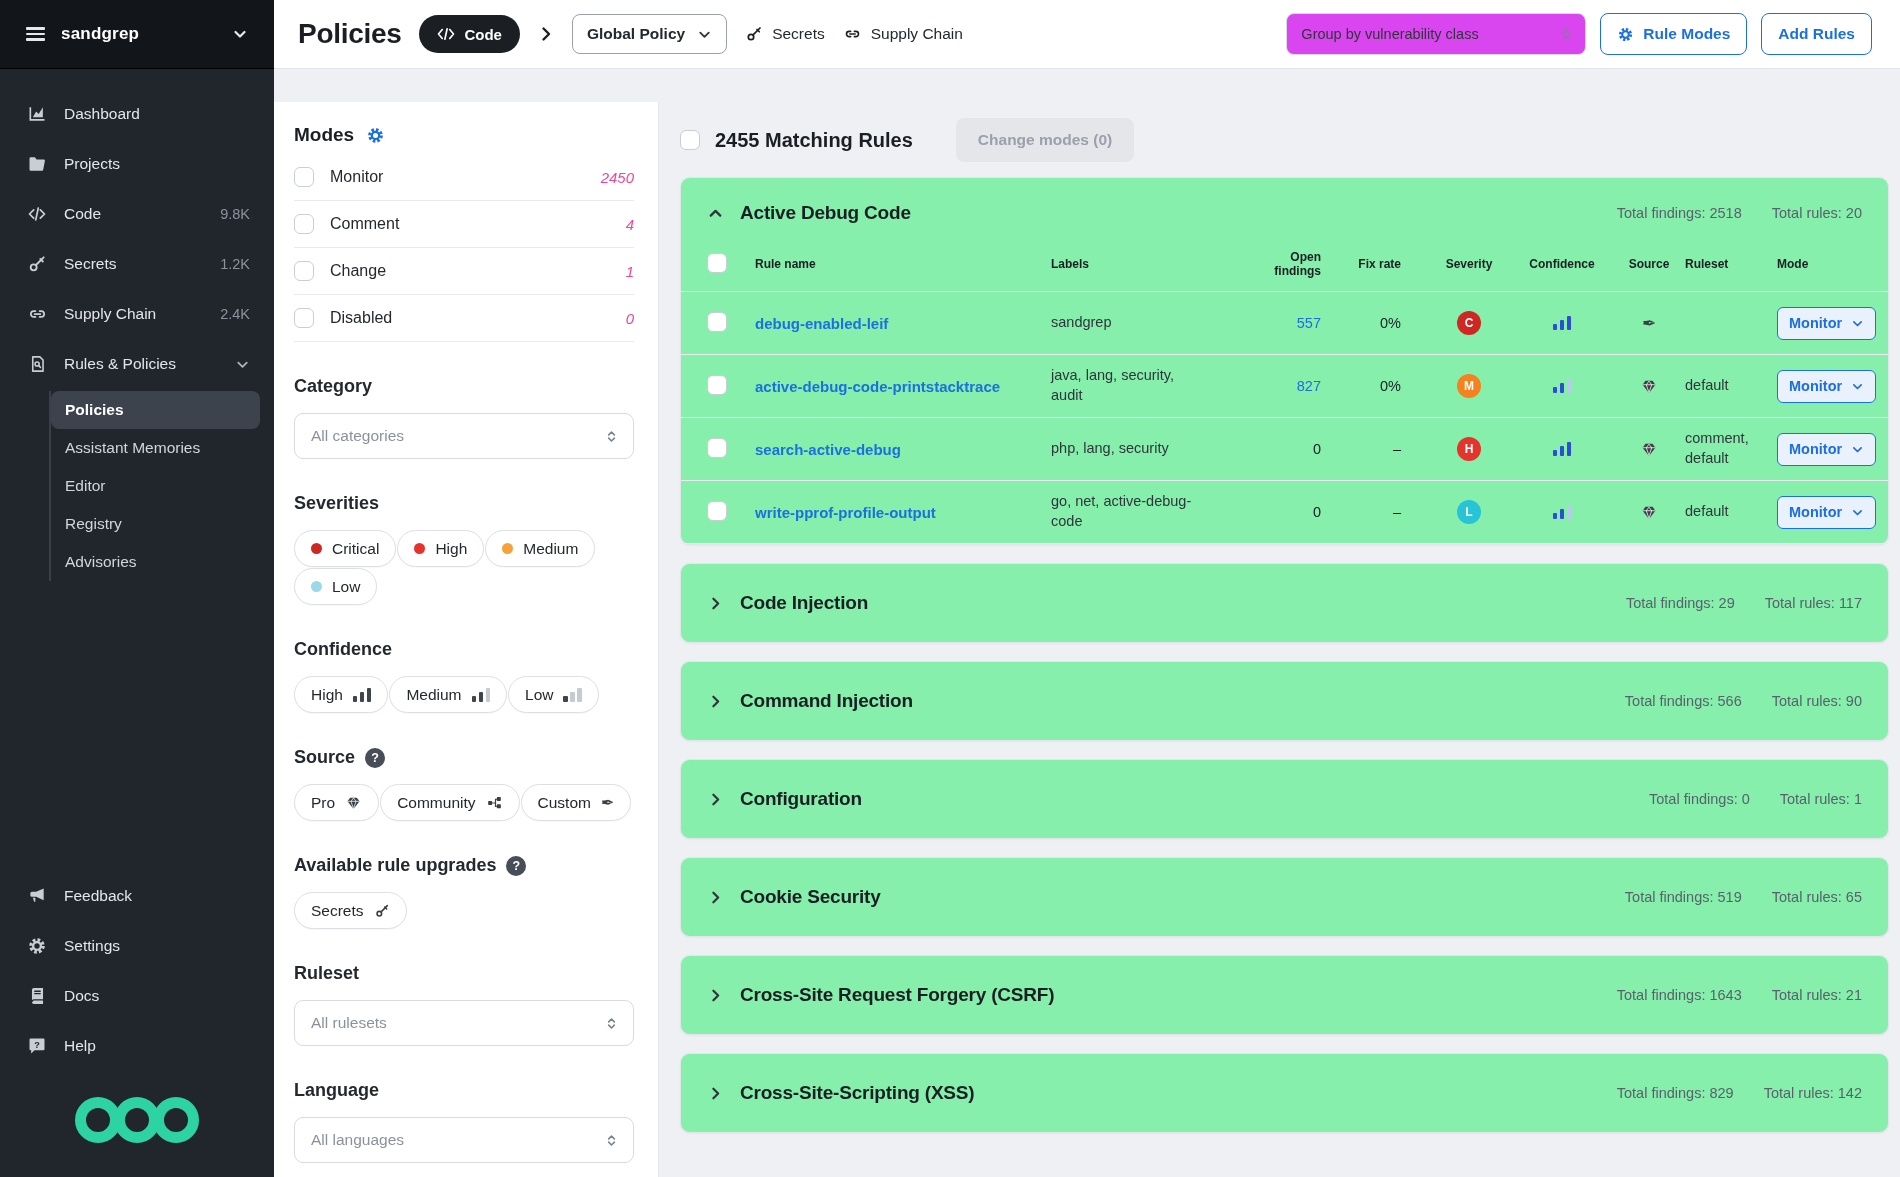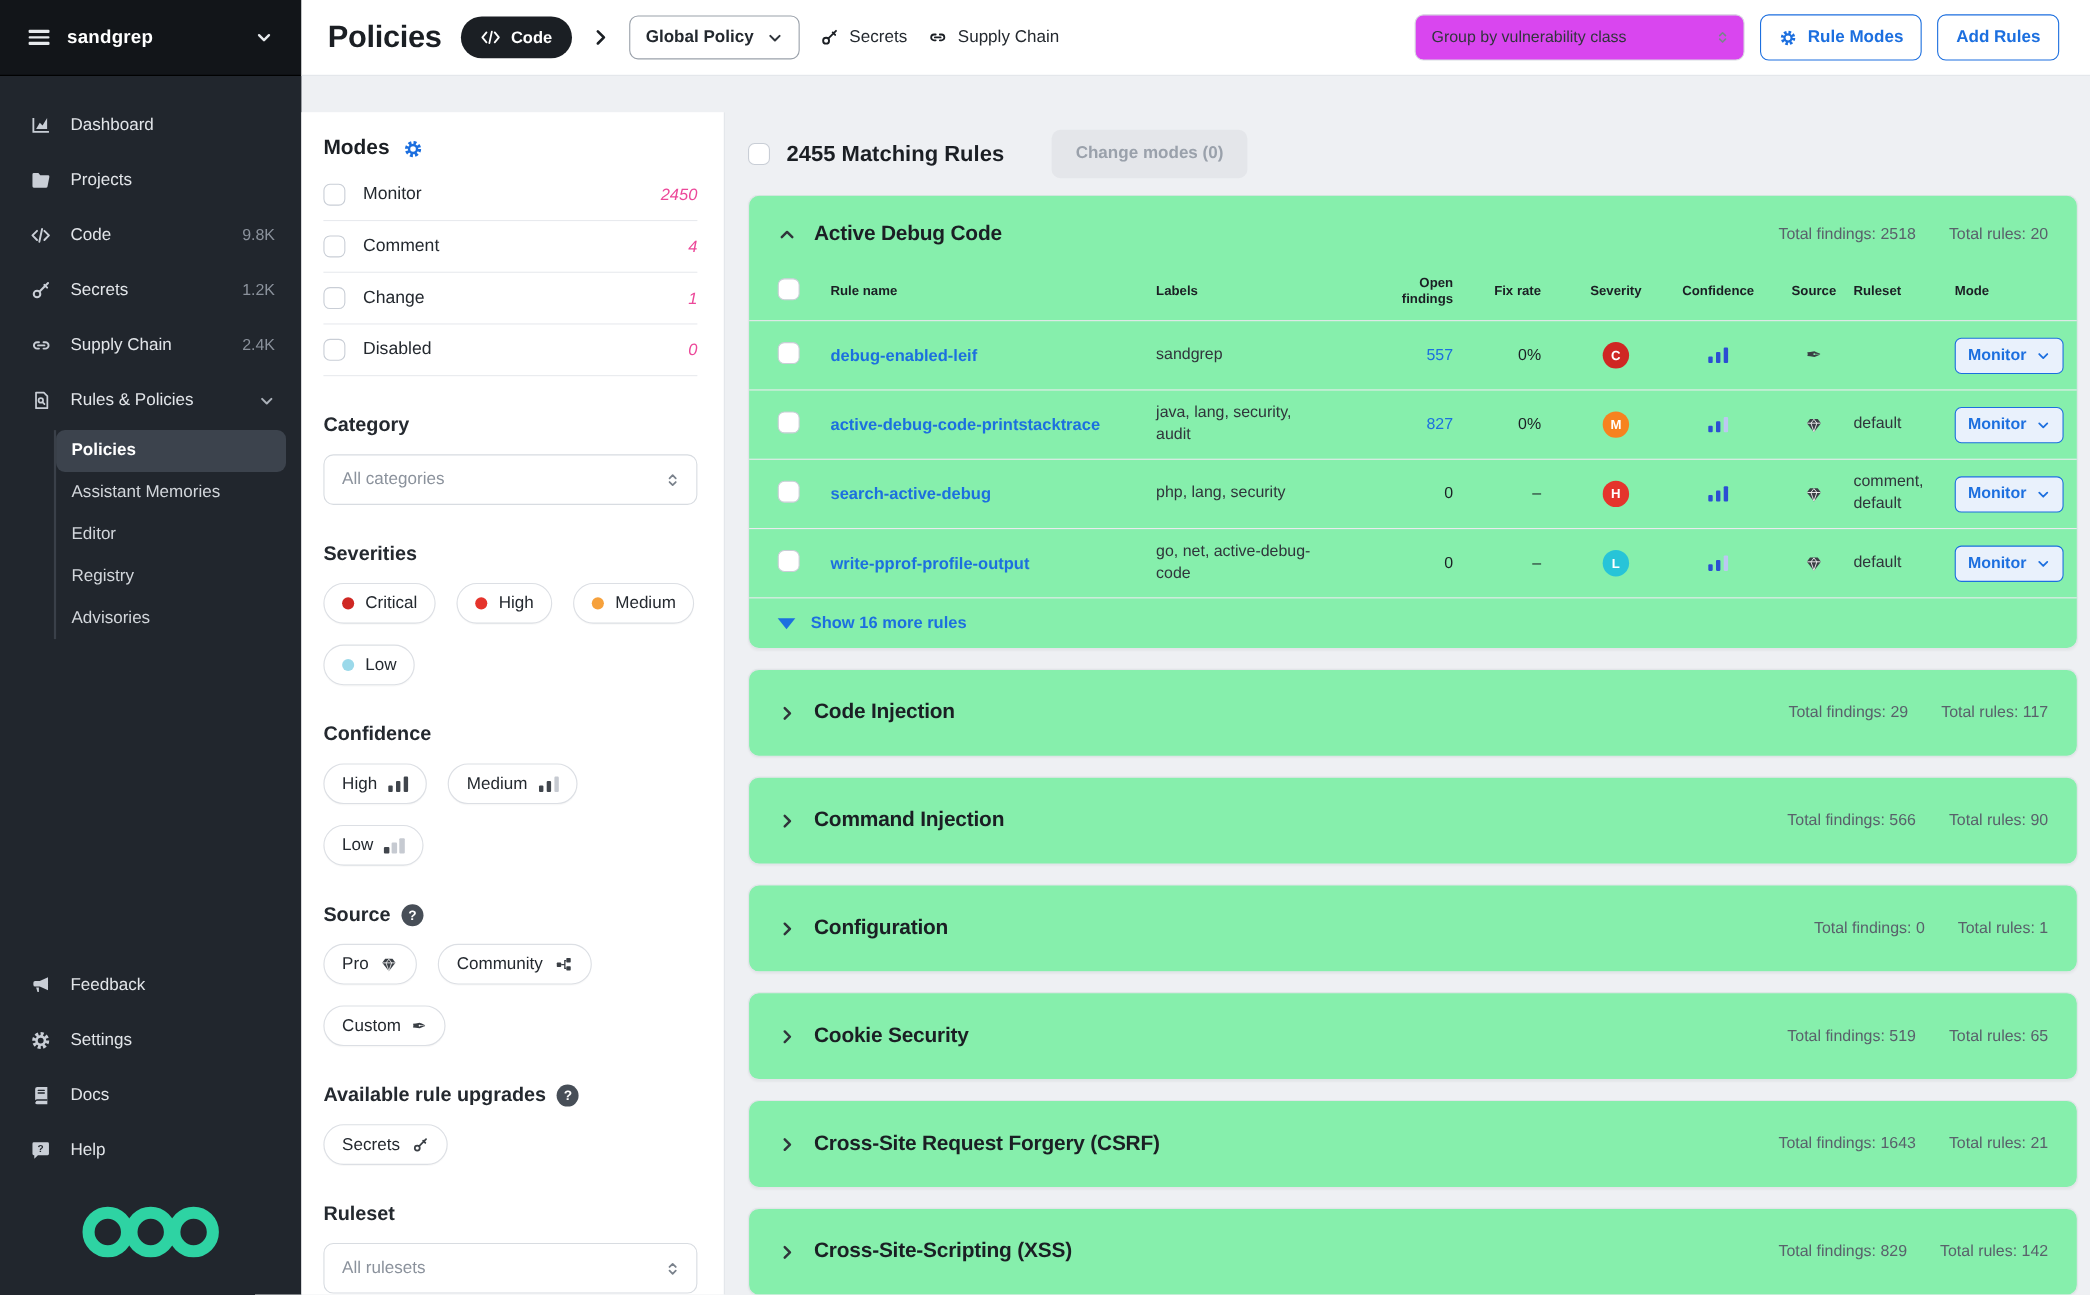--- a/index.html
+++ b/index.html
@@ -62,7 +62,7 @@
   .f-section { margin-top:34px; }
   .f-section .f-head { display:flex; align-items:center; gap:10px; }
   .select-box { margin-top:16px; height:46px; border:1px solid #d8dce1; border-radius:9px; display:flex; align-items:center; justify-content:space-between; padding:0 14px 0 16px; font-size:15.5px; color:#8b929c; background:#fff; cursor:pointer; }
-  .chips { margin-top:16px; display:flex; flex-wrap:wrap; gap:19px; }
+  .chips { margin-top:16px; display:flex; flex-wrap:wrap; gap:1px; }
   .chip { height:37px; border:1px solid #dcdfe4; border-radius:19px; background:#fff; display:inline-flex; align-items:center; gap:10px; padding:0 16px; font-size:15.5px; color:#24292f; cursor:pointer; box-shadow:0 1px 1px rgba(0,0,0,.03); }
   .dot { width:11px; height:11px; border-radius:50%; display:inline-block; }
   .dot.crit { background:#cf2723; }

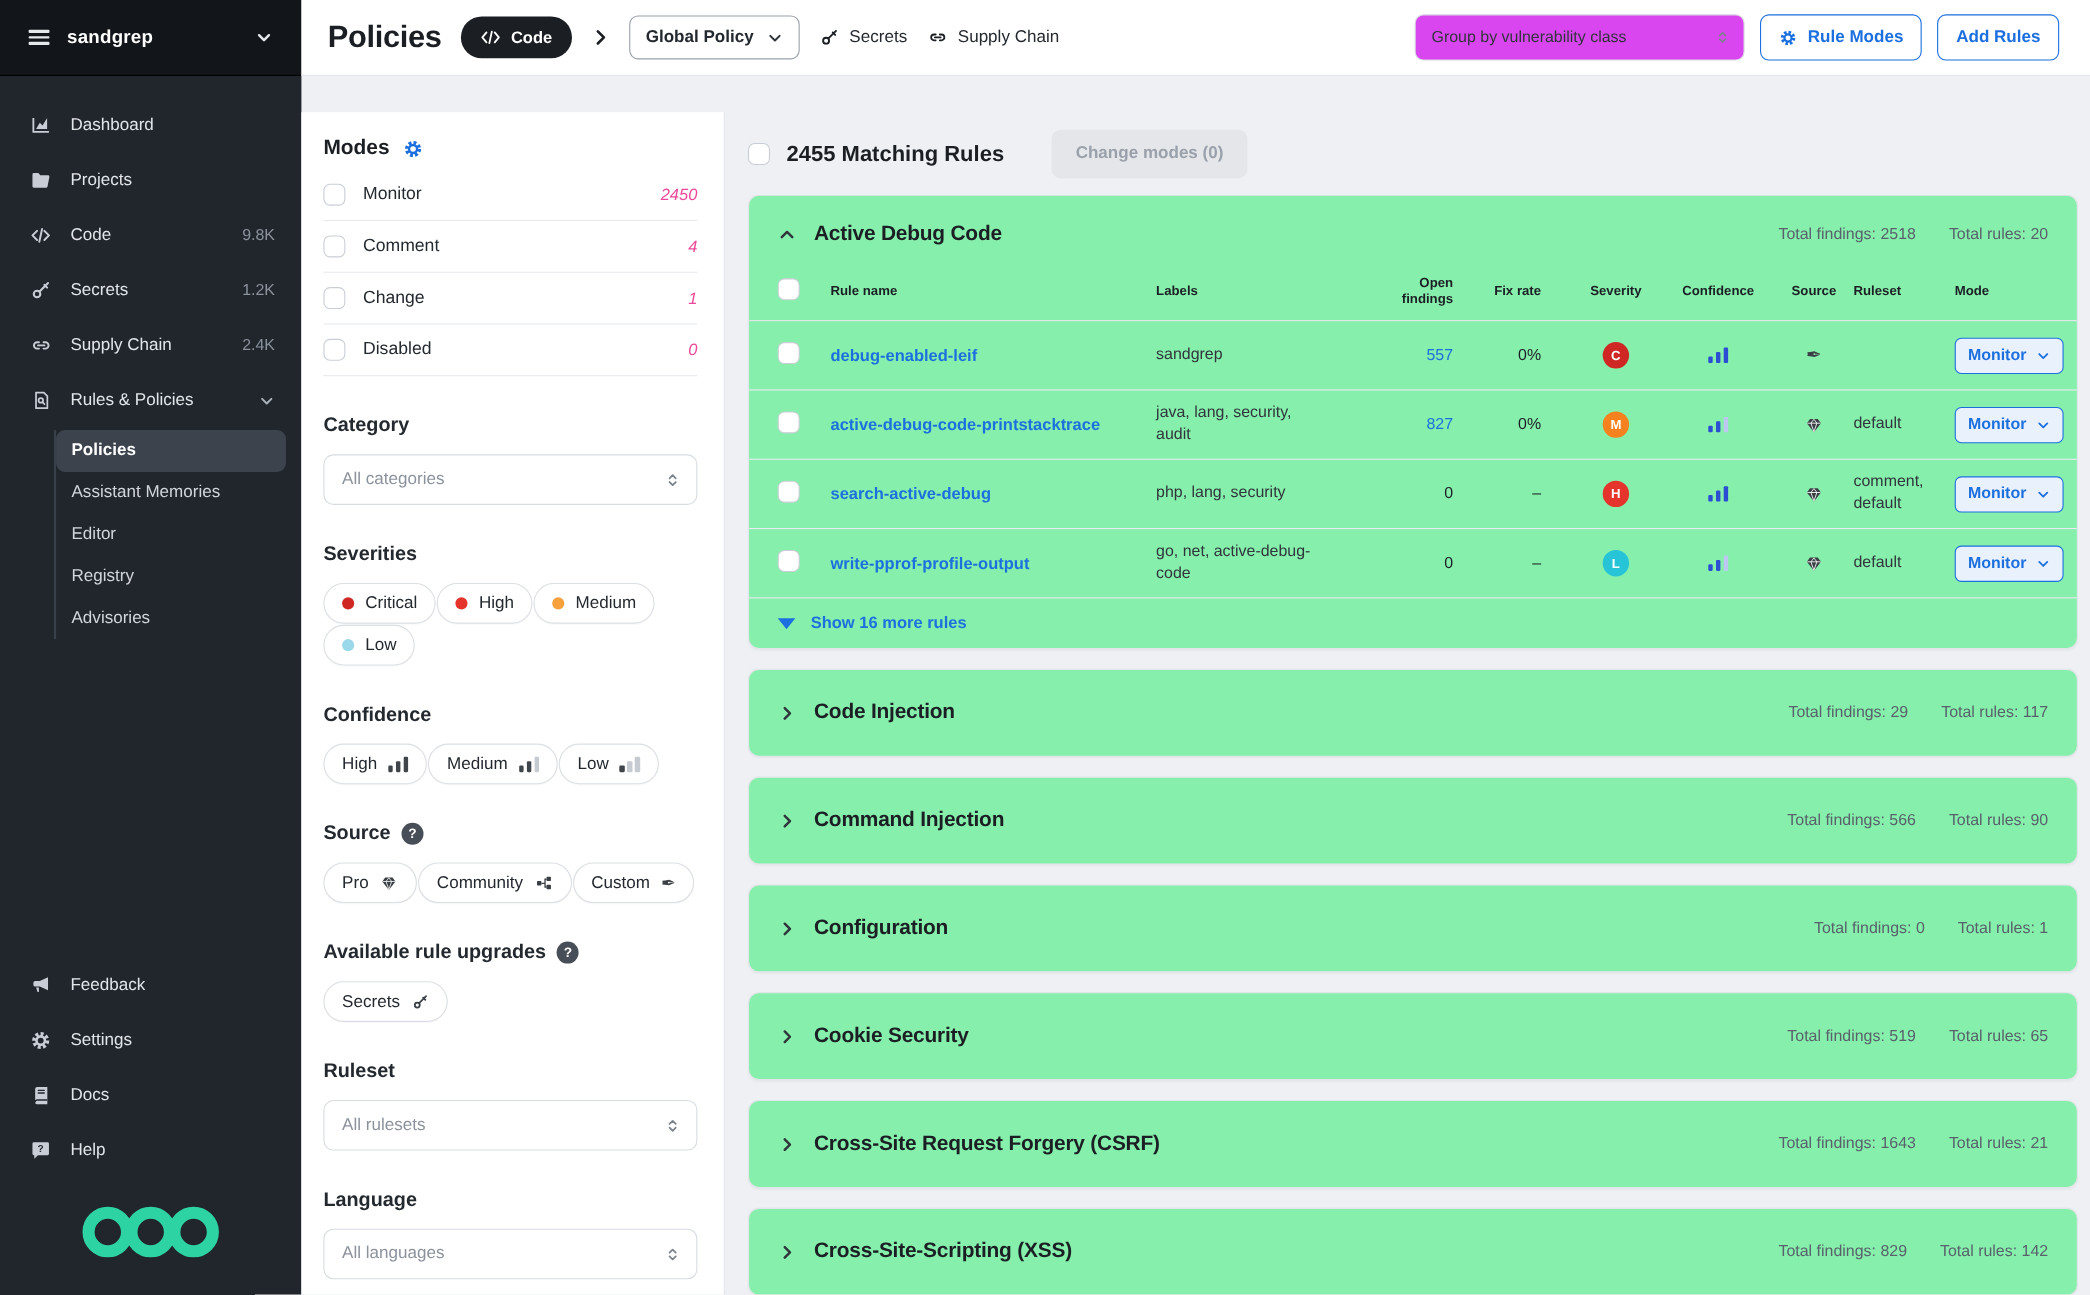--- a/index.html
+++ b/index.html
@@ -640,10 +640,6 @@
                 </button></span>
           </div>
 
-          <div class="show-more">
-            <span class="tri-down"></span>
-            <span>Show 16 more rules</span>
-          </div>
         </section>
 
         <section class="card">

